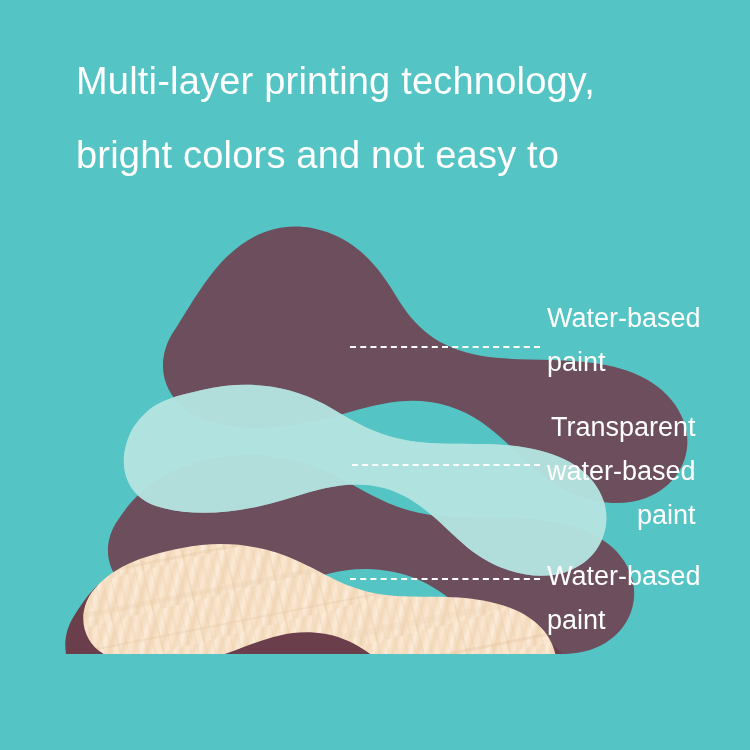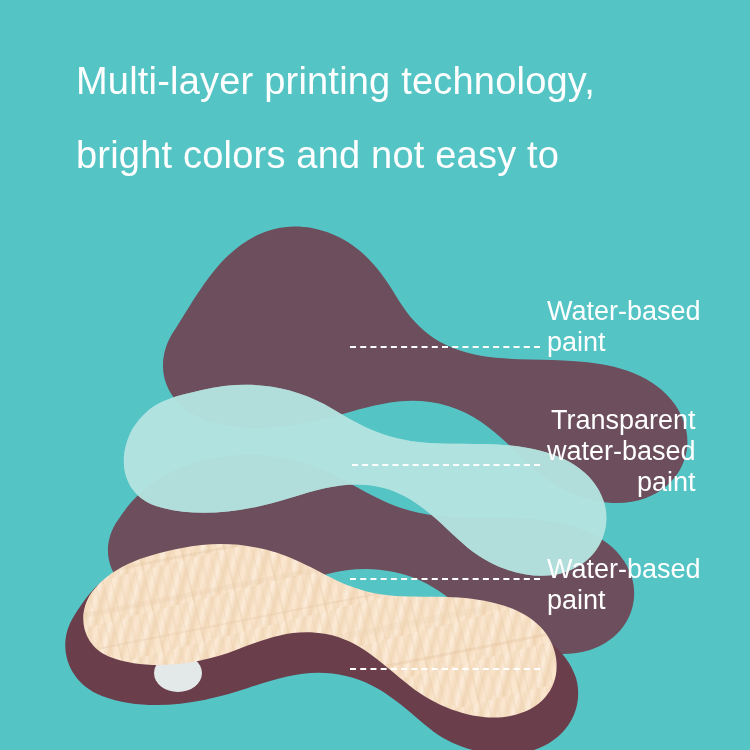--- a/index.html
+++ b/index.html
@@ -17,7 +17,7 @@
   #stage {
     position: relative;
     width: 750px;
-    height: 750px;
+    height: 654px;
     background: #55c4c5;
     overflow: hidden;
   }

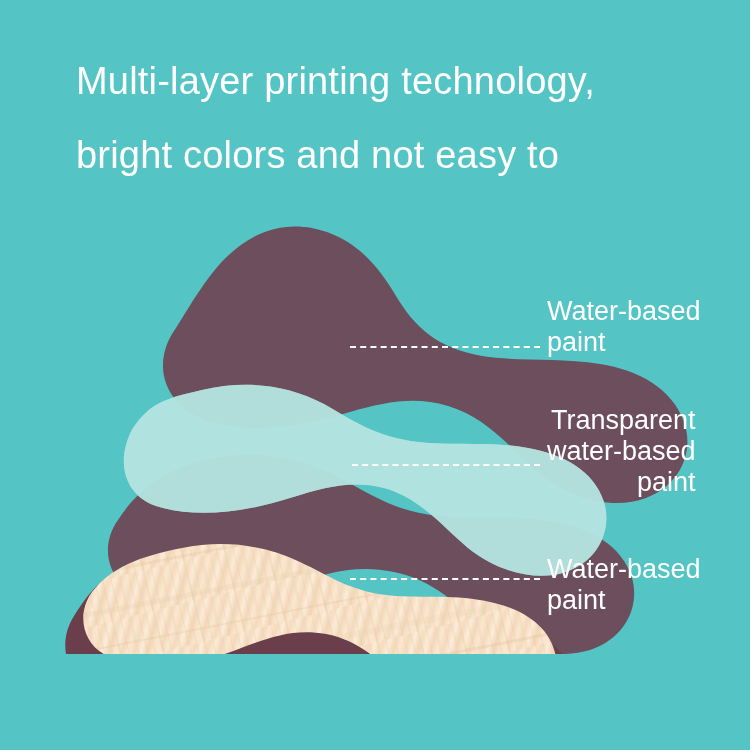--- a/index.html
+++ b/index.html
@@ -58,7 +58,7 @@
     left: 547px;
     color: #ffffff;
     font-size: 27px;
-    line-height: 31px;
+    line-height: 44px;
     font-weight: 400;
     white-space: pre-line;
   }

